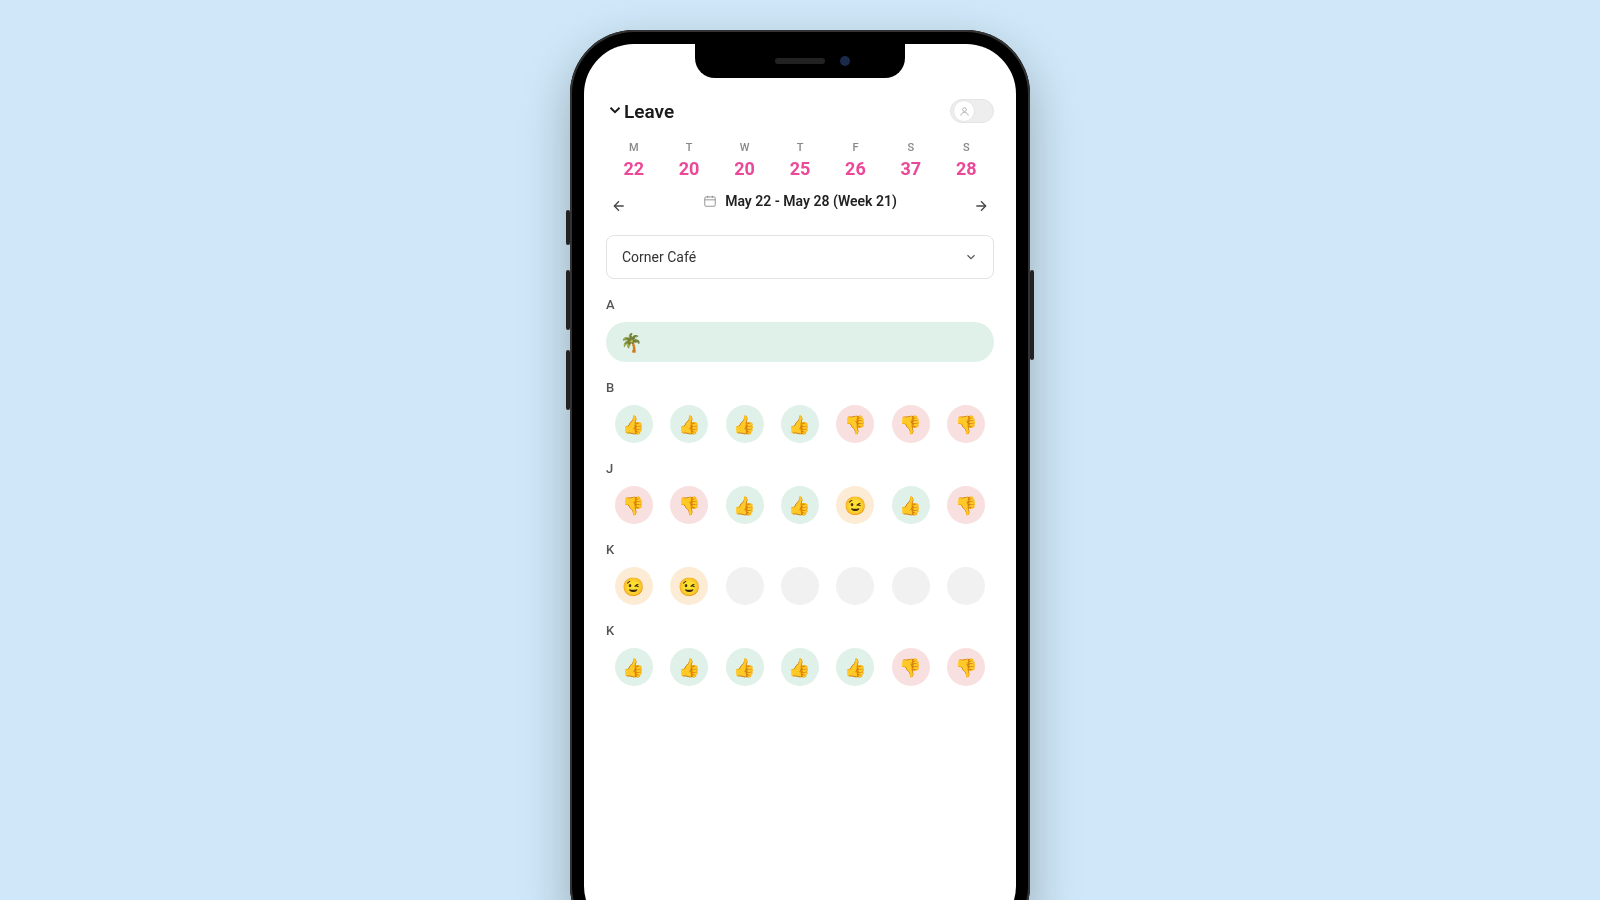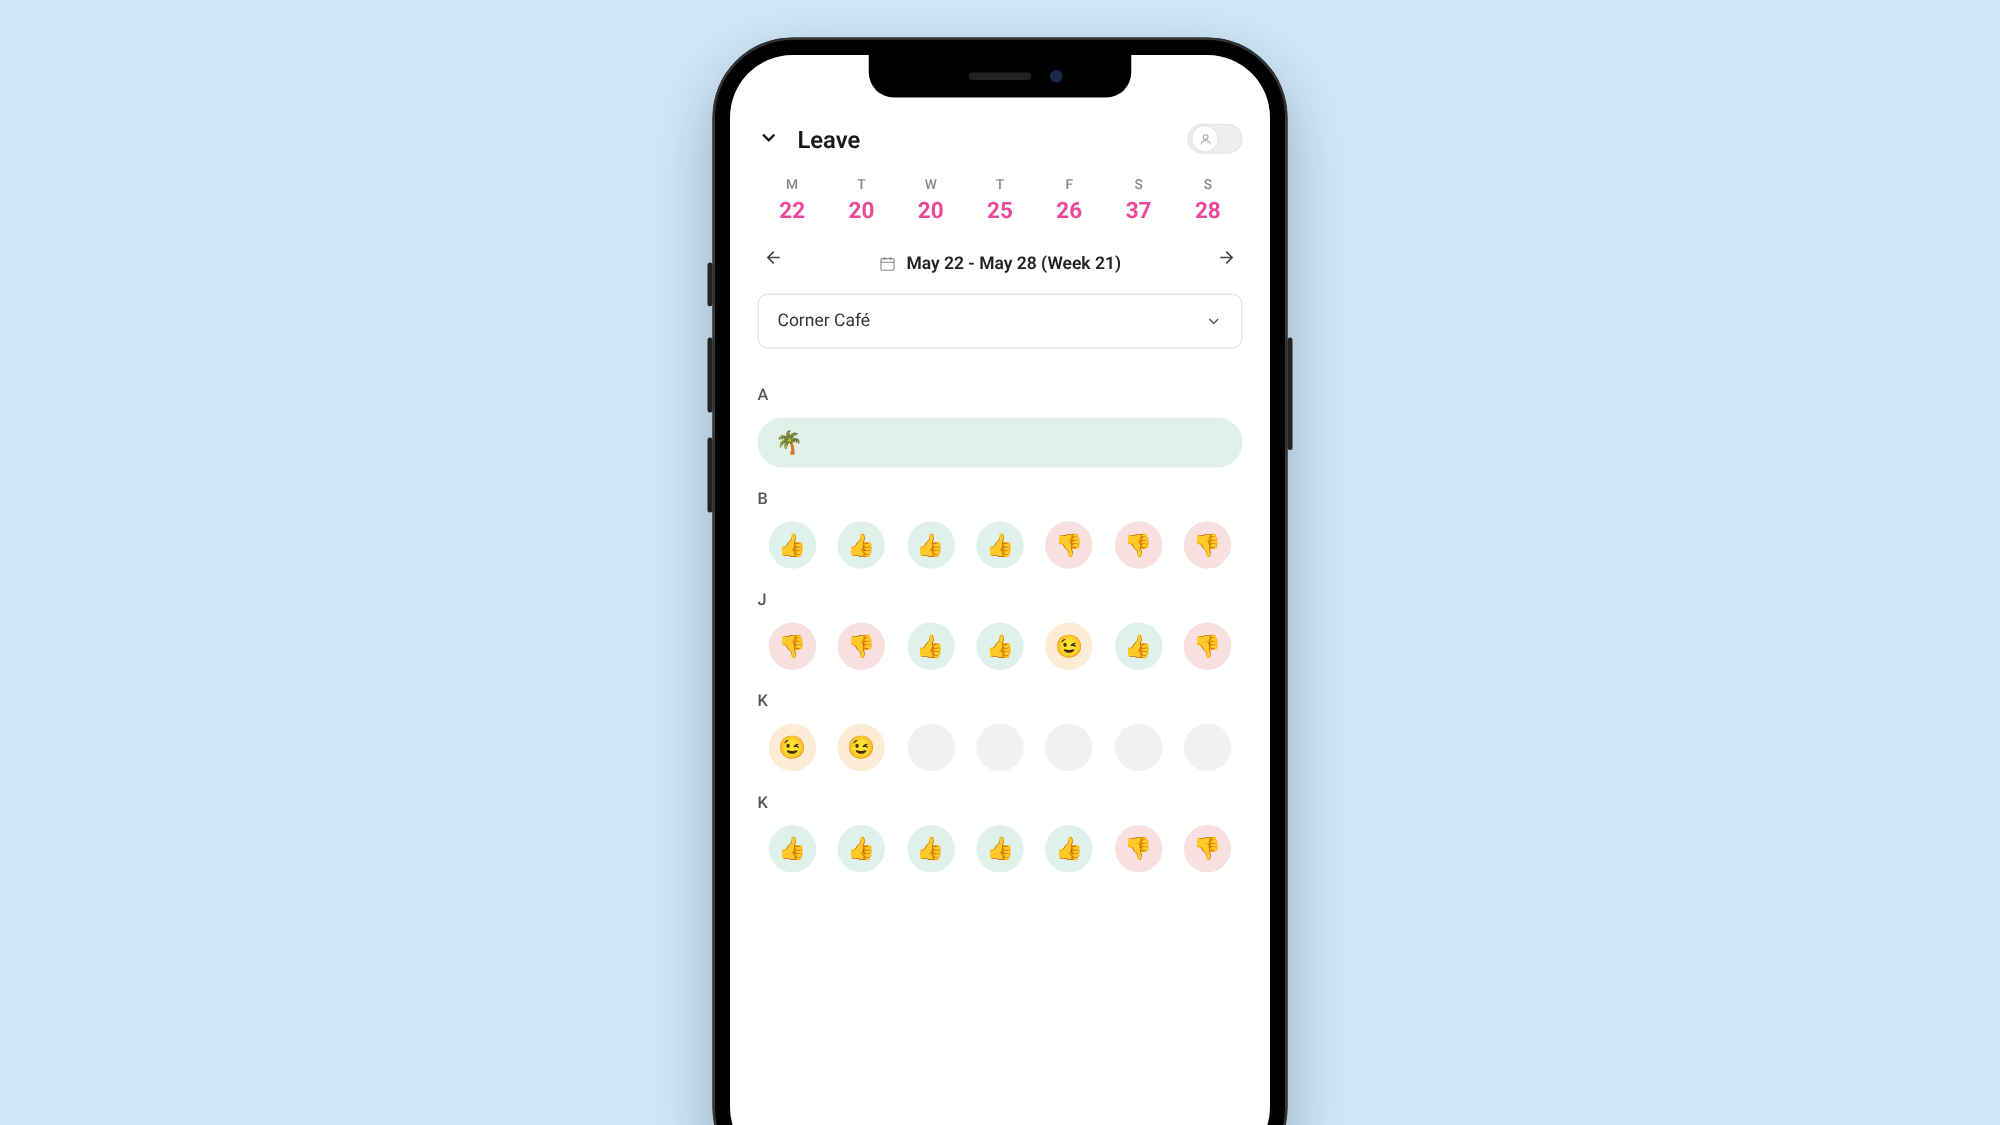--- a/index.html
+++ b/index.html
@@ -97,7 +97,6 @@
     .topbar-left {
       display: flex;
       align-items: flex-end;
-      gap: 14px;
     }
     .chevron-down-lg {
       width: 18px; height: 18px;

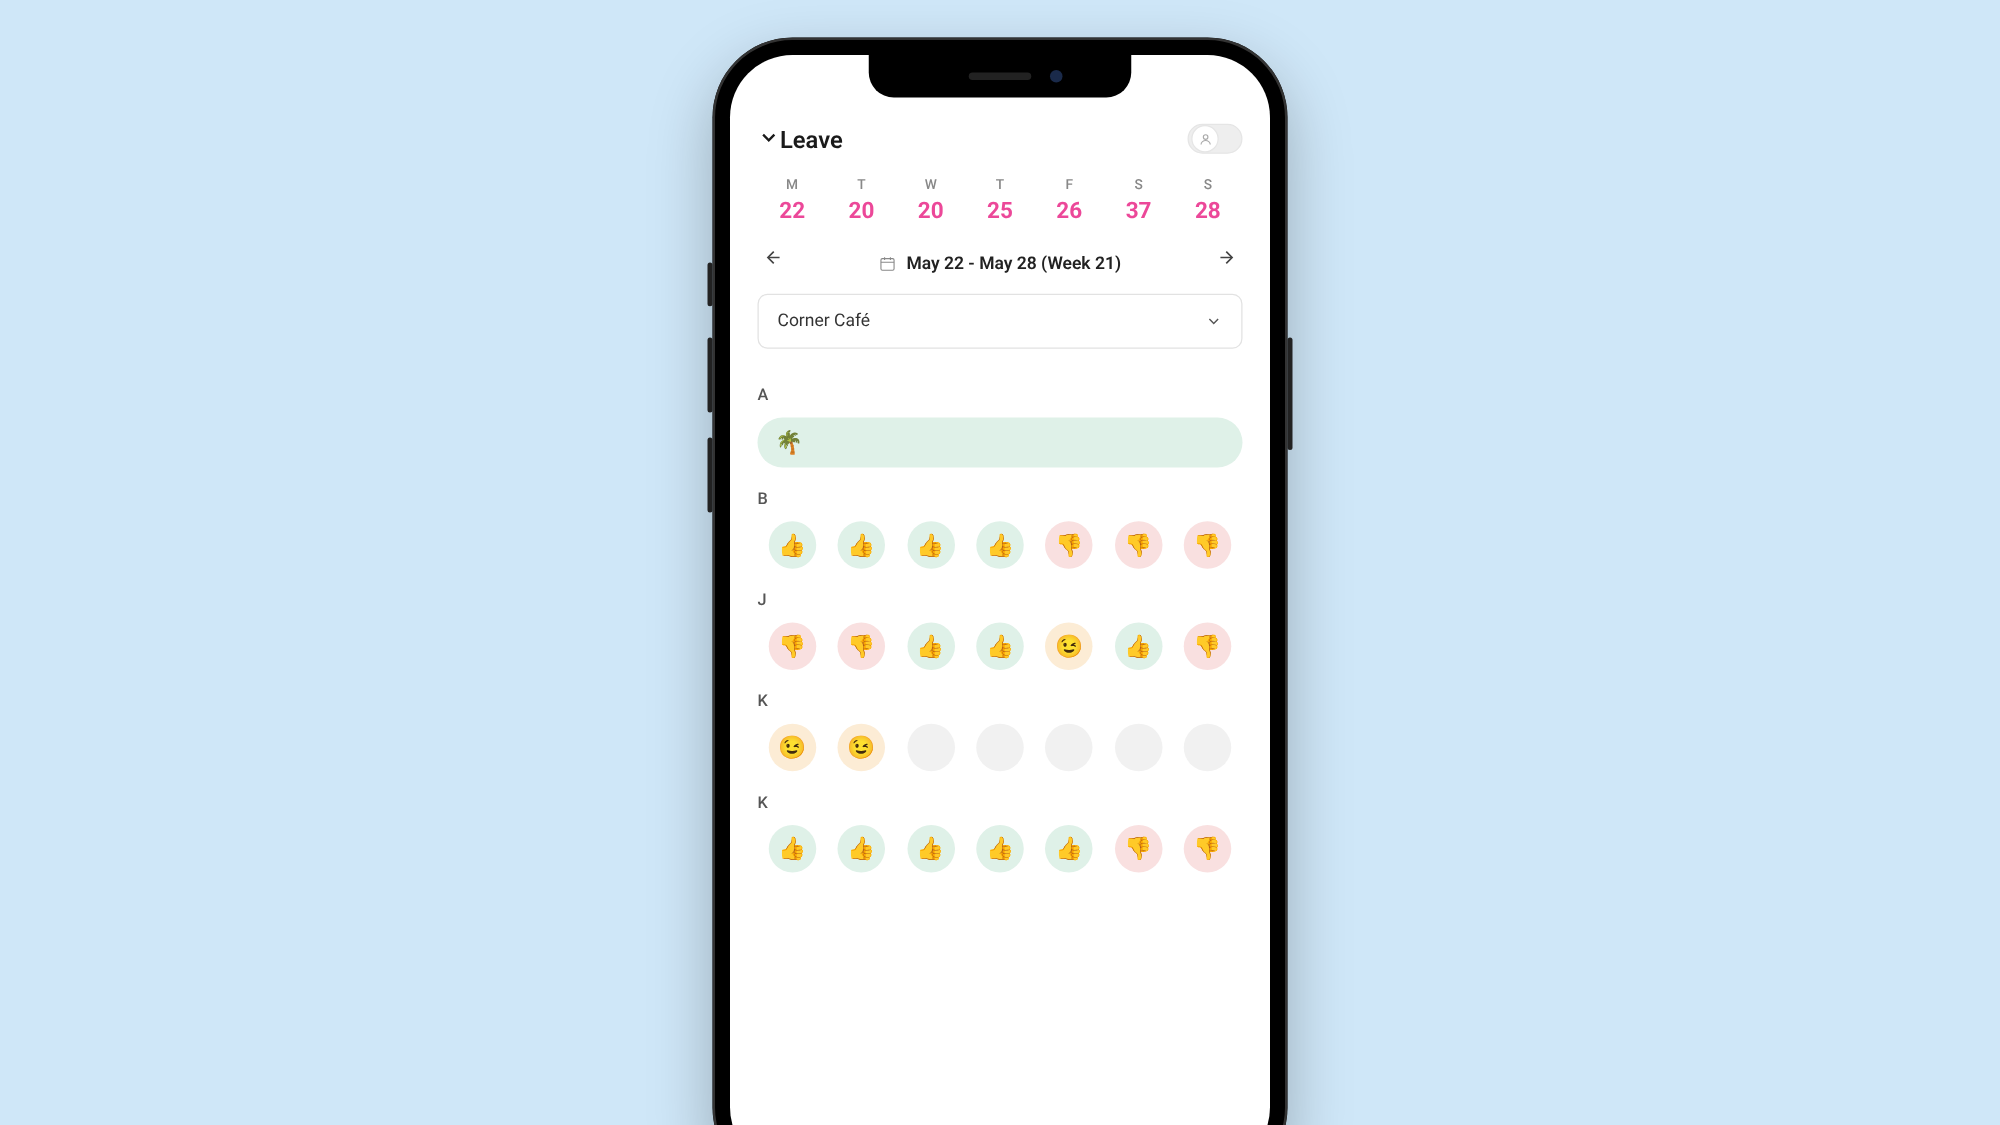--- a/index.html
+++ b/index.html
@@ -153,7 +153,7 @@
     }
     .weeknav {
       display: flex;
-      align-items: flex-end;
+      align-items: flex-start;
       justify-content: space-between;
       margin-bottom: 16px;
     }

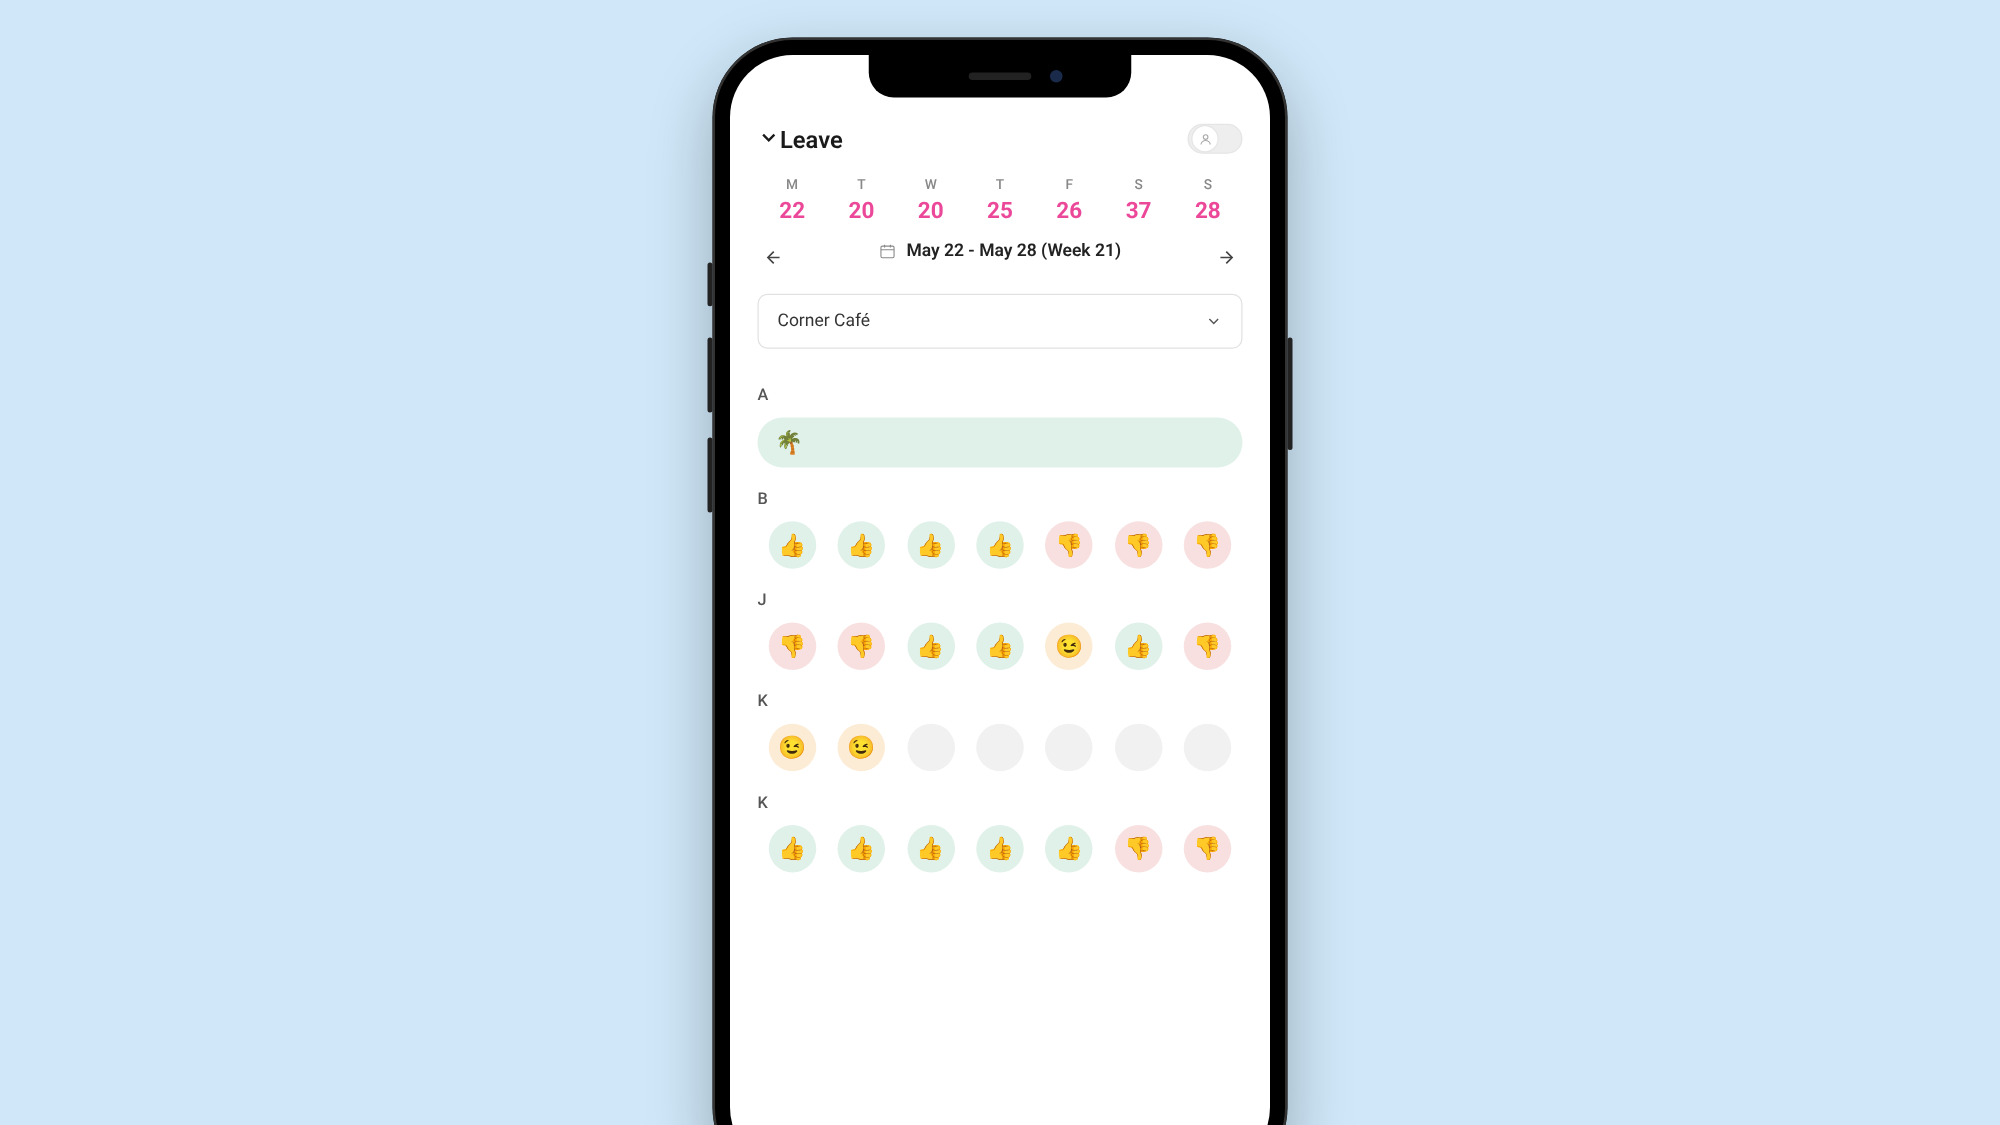--- a/index.html
+++ b/index.html
@@ -186,7 +186,7 @@
       align-items: center;
       justify-content: space-between;
       cursor: pointer;
-      margin-bottom: 30px;
+      margin-bottom: 18px;
     }
     .location-select span {
       font-size: 14px;

